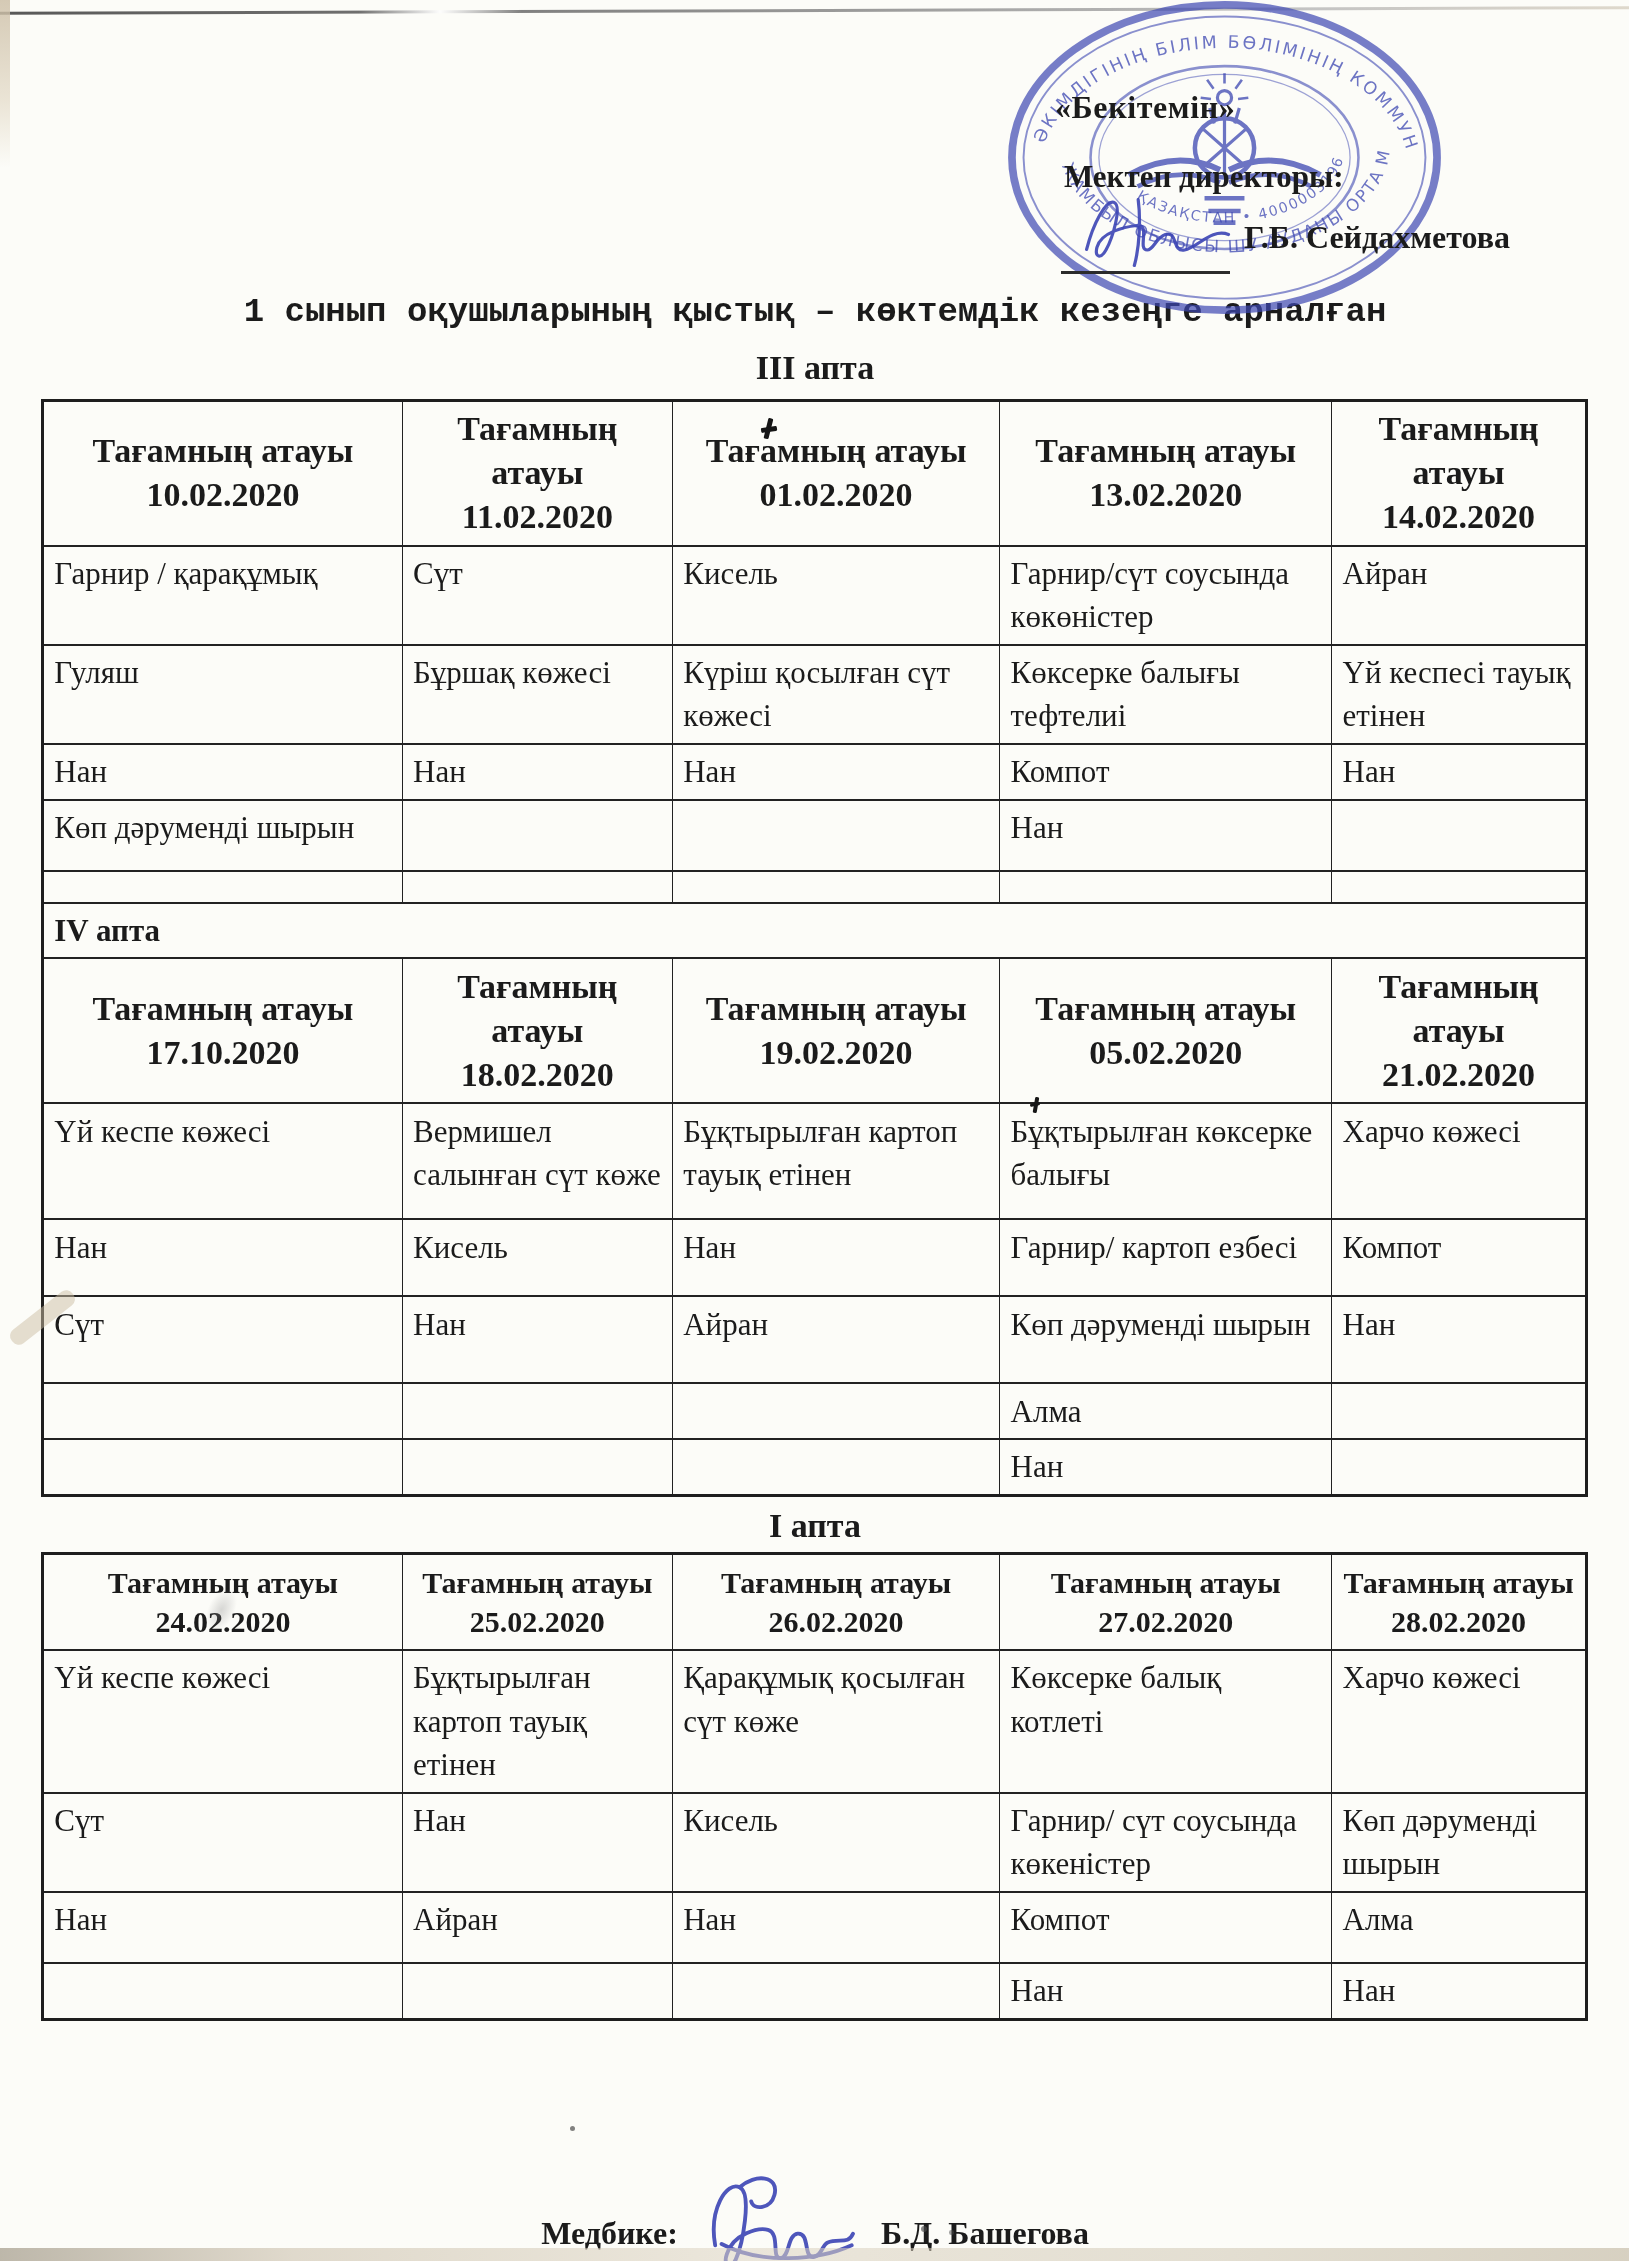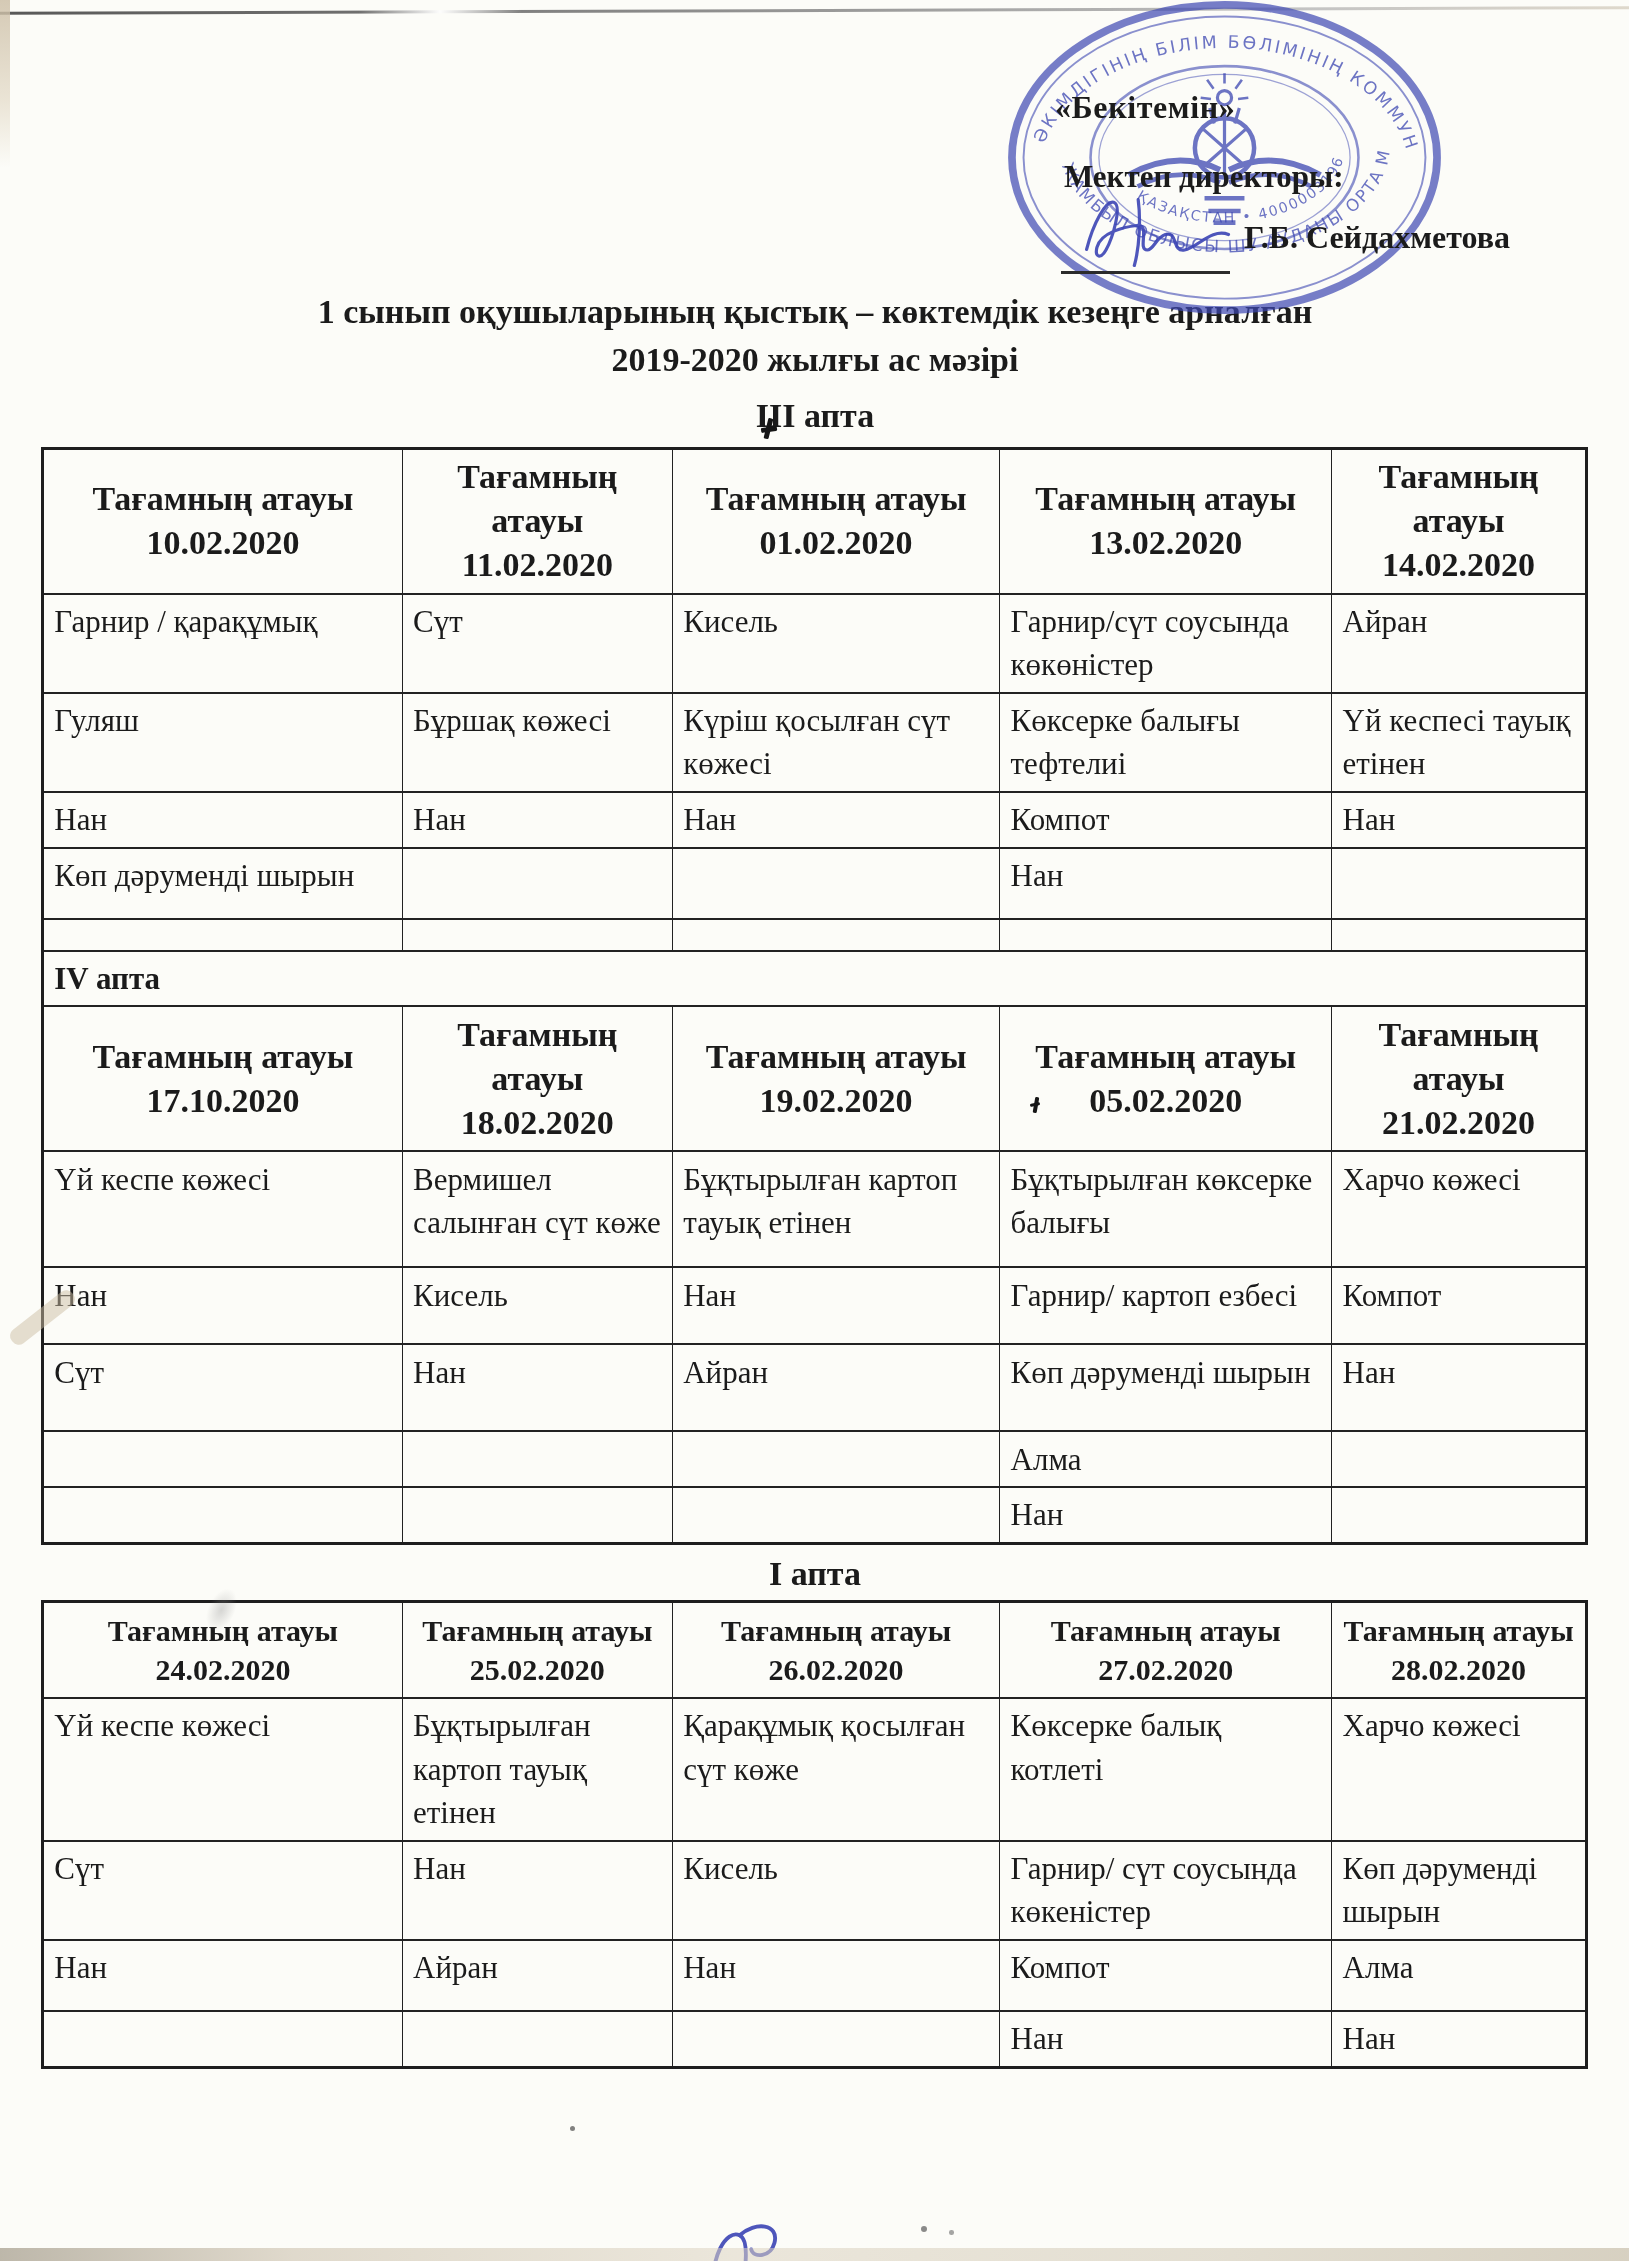--- a/index.html
+++ b/index.html
@@ -43,7 +43,7 @@
 
   
   .titles{padding-top:291px;text-align:center;line-height:1.26;}
-  .title-l1,.title-l2{font-size:34px;font-weight:700;}
+  .title-l1,.title-l2{font-size:34px;font-weight:700;font-family:Liberation Mono, monospace;}
   .title-l2{margin-top:5.2px;}
   .week-label{font-size:34px;font-weight:700;text-align:center;}
   .week-label.w3{margin-top:13px;}

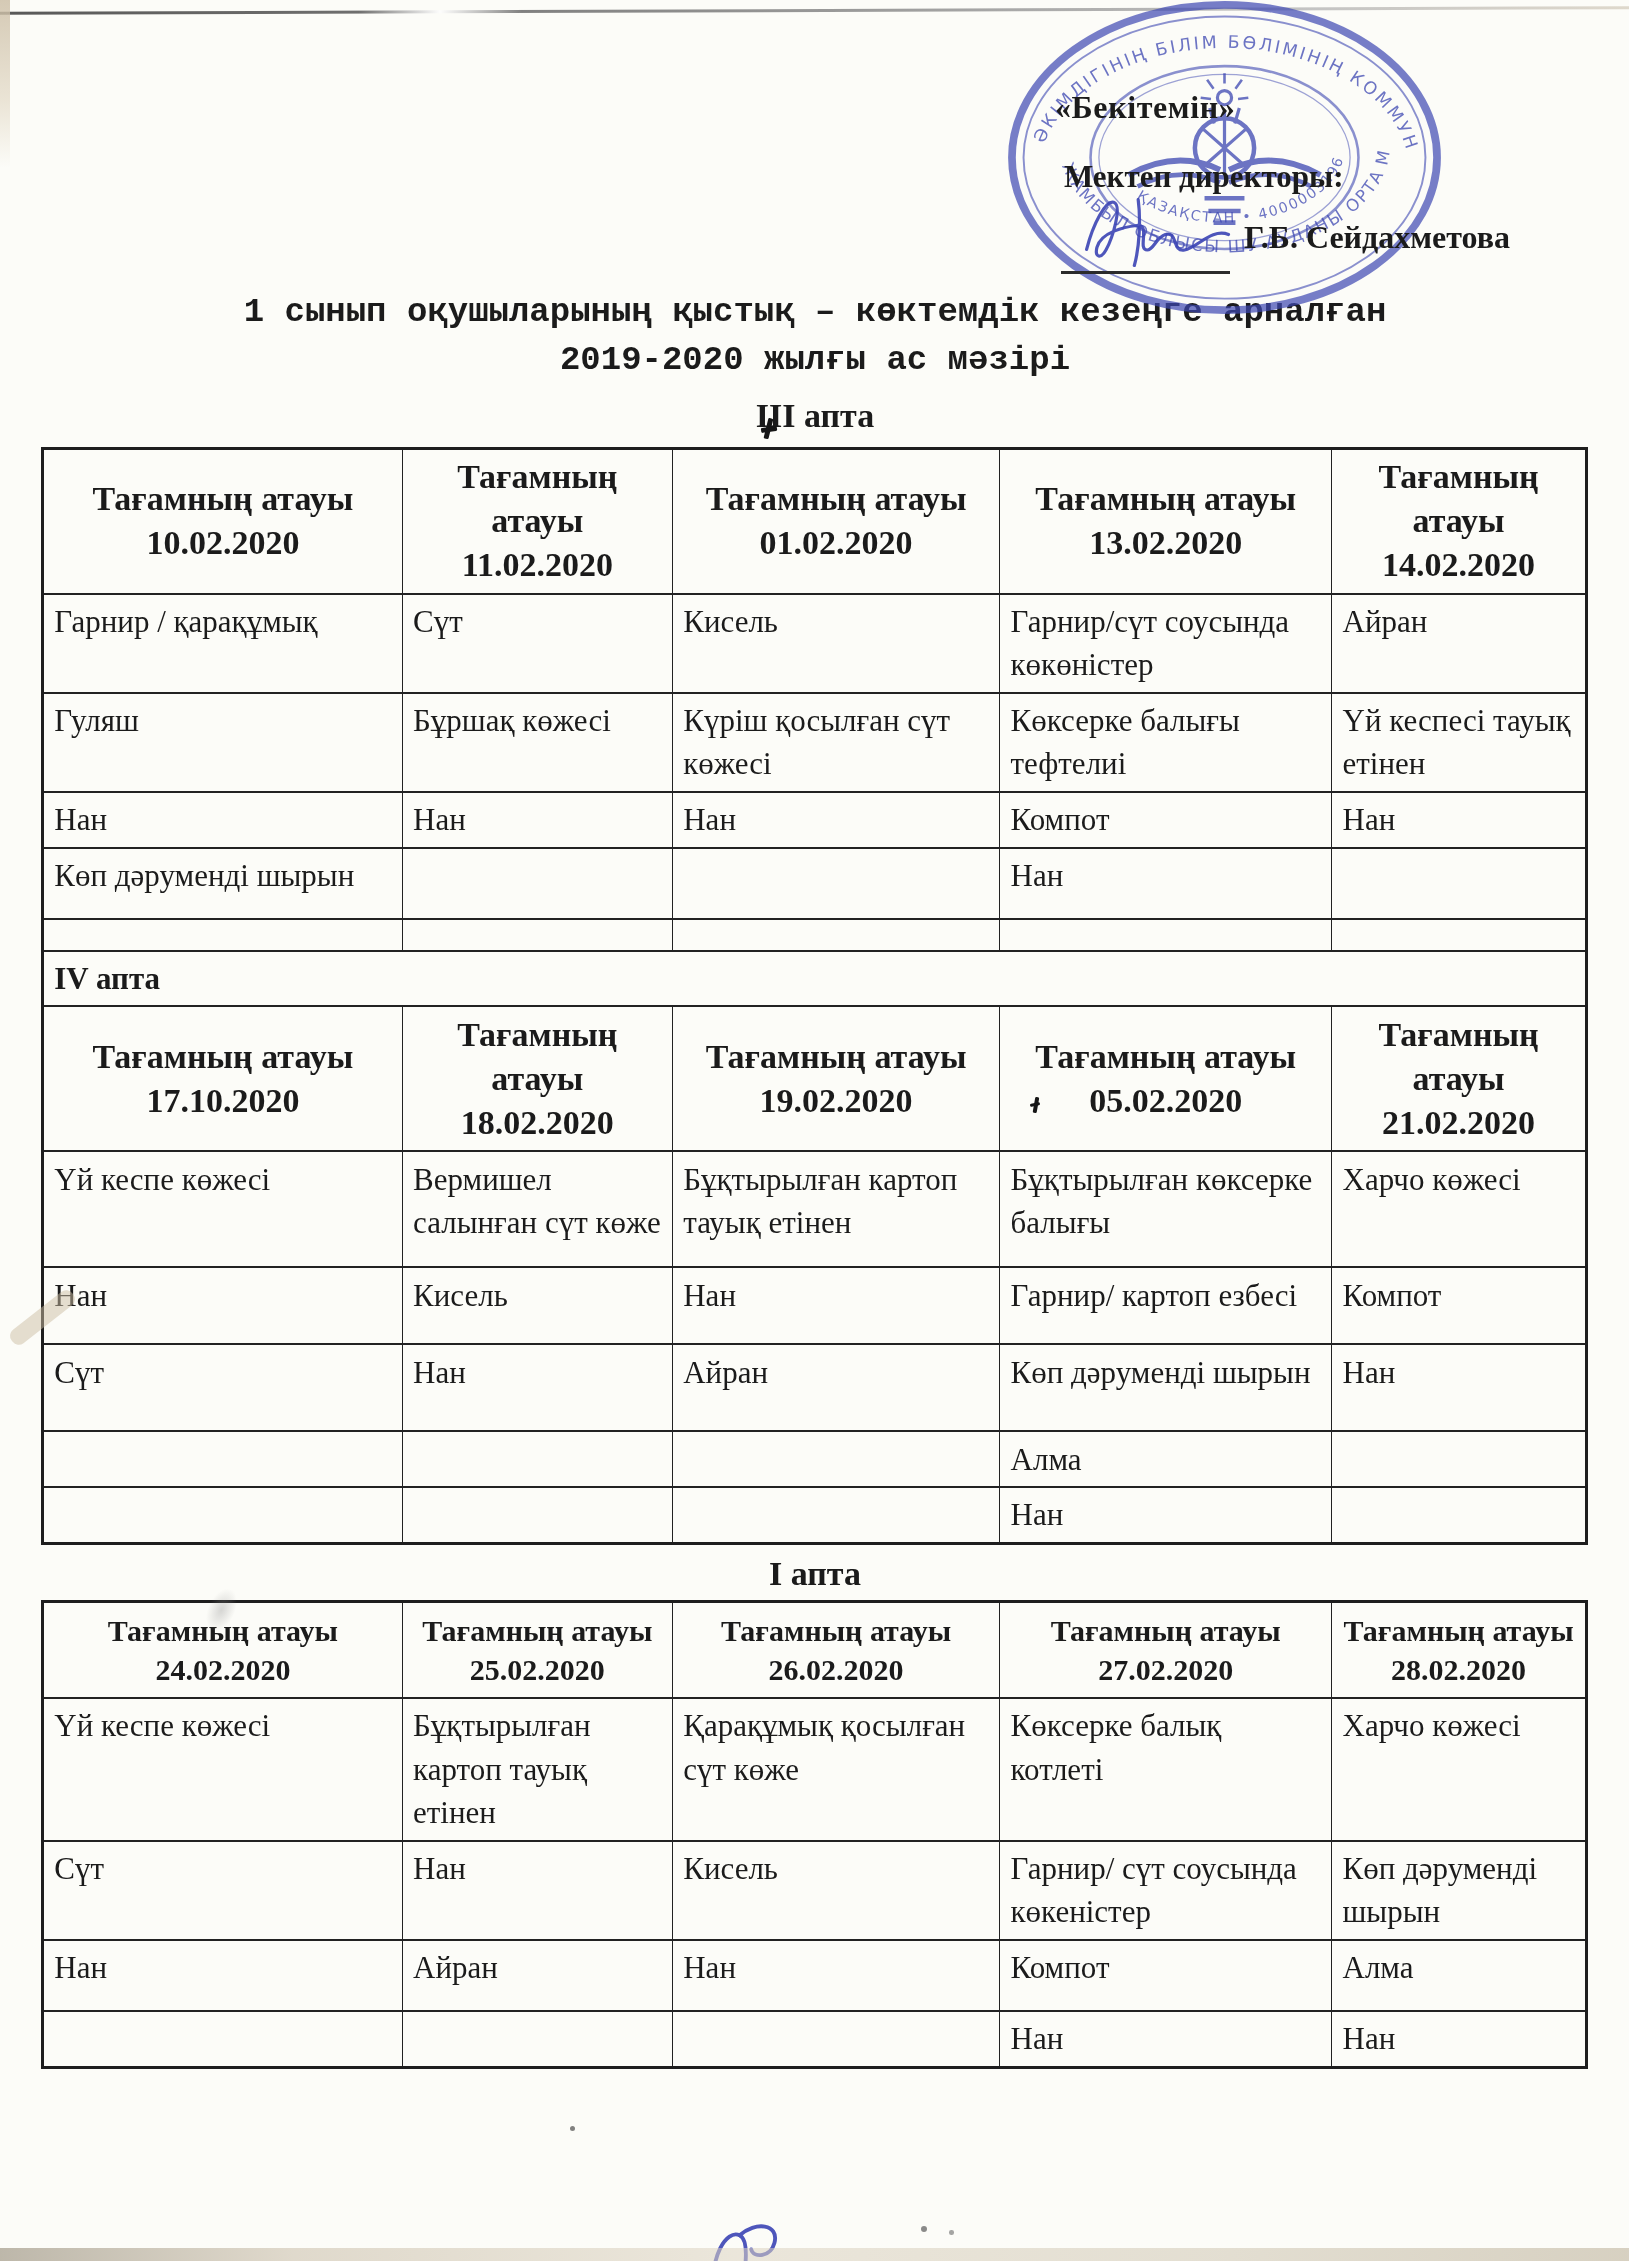--- a/index.html
+++ b/index.html
@@ -141,7 +141,6 @@
 
   <div class="titles">
     <div class="title-l1">1 сынып оқушыларының  қыстық – көктемдік кезеңге арналған</div>
-    <div class="title-l2">2019-2020  жылғы ас мәзірі</div>
     <div class="week-label w3">III апта</div>
   </div>
 

